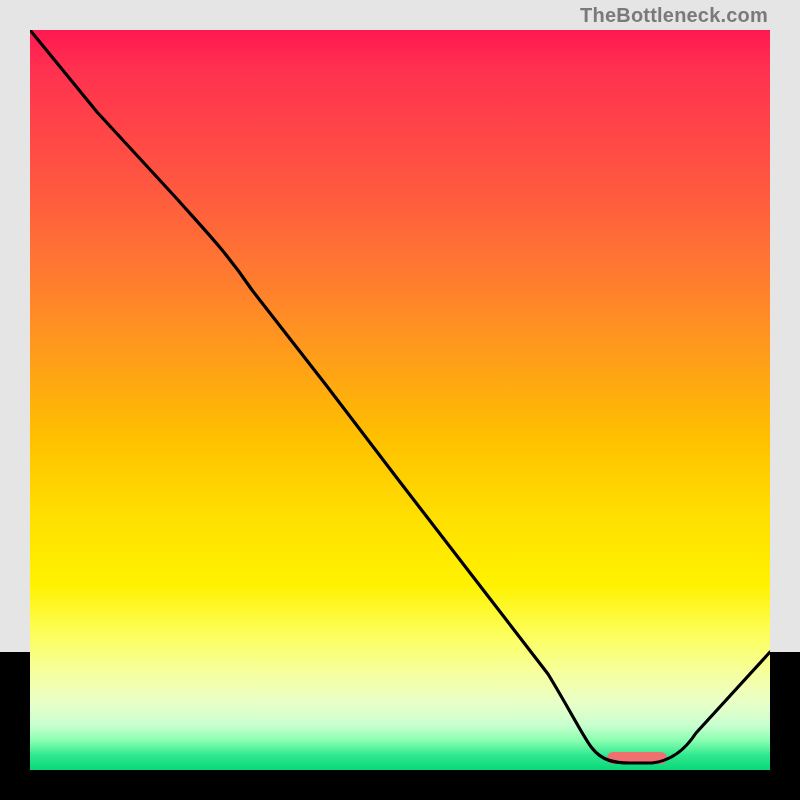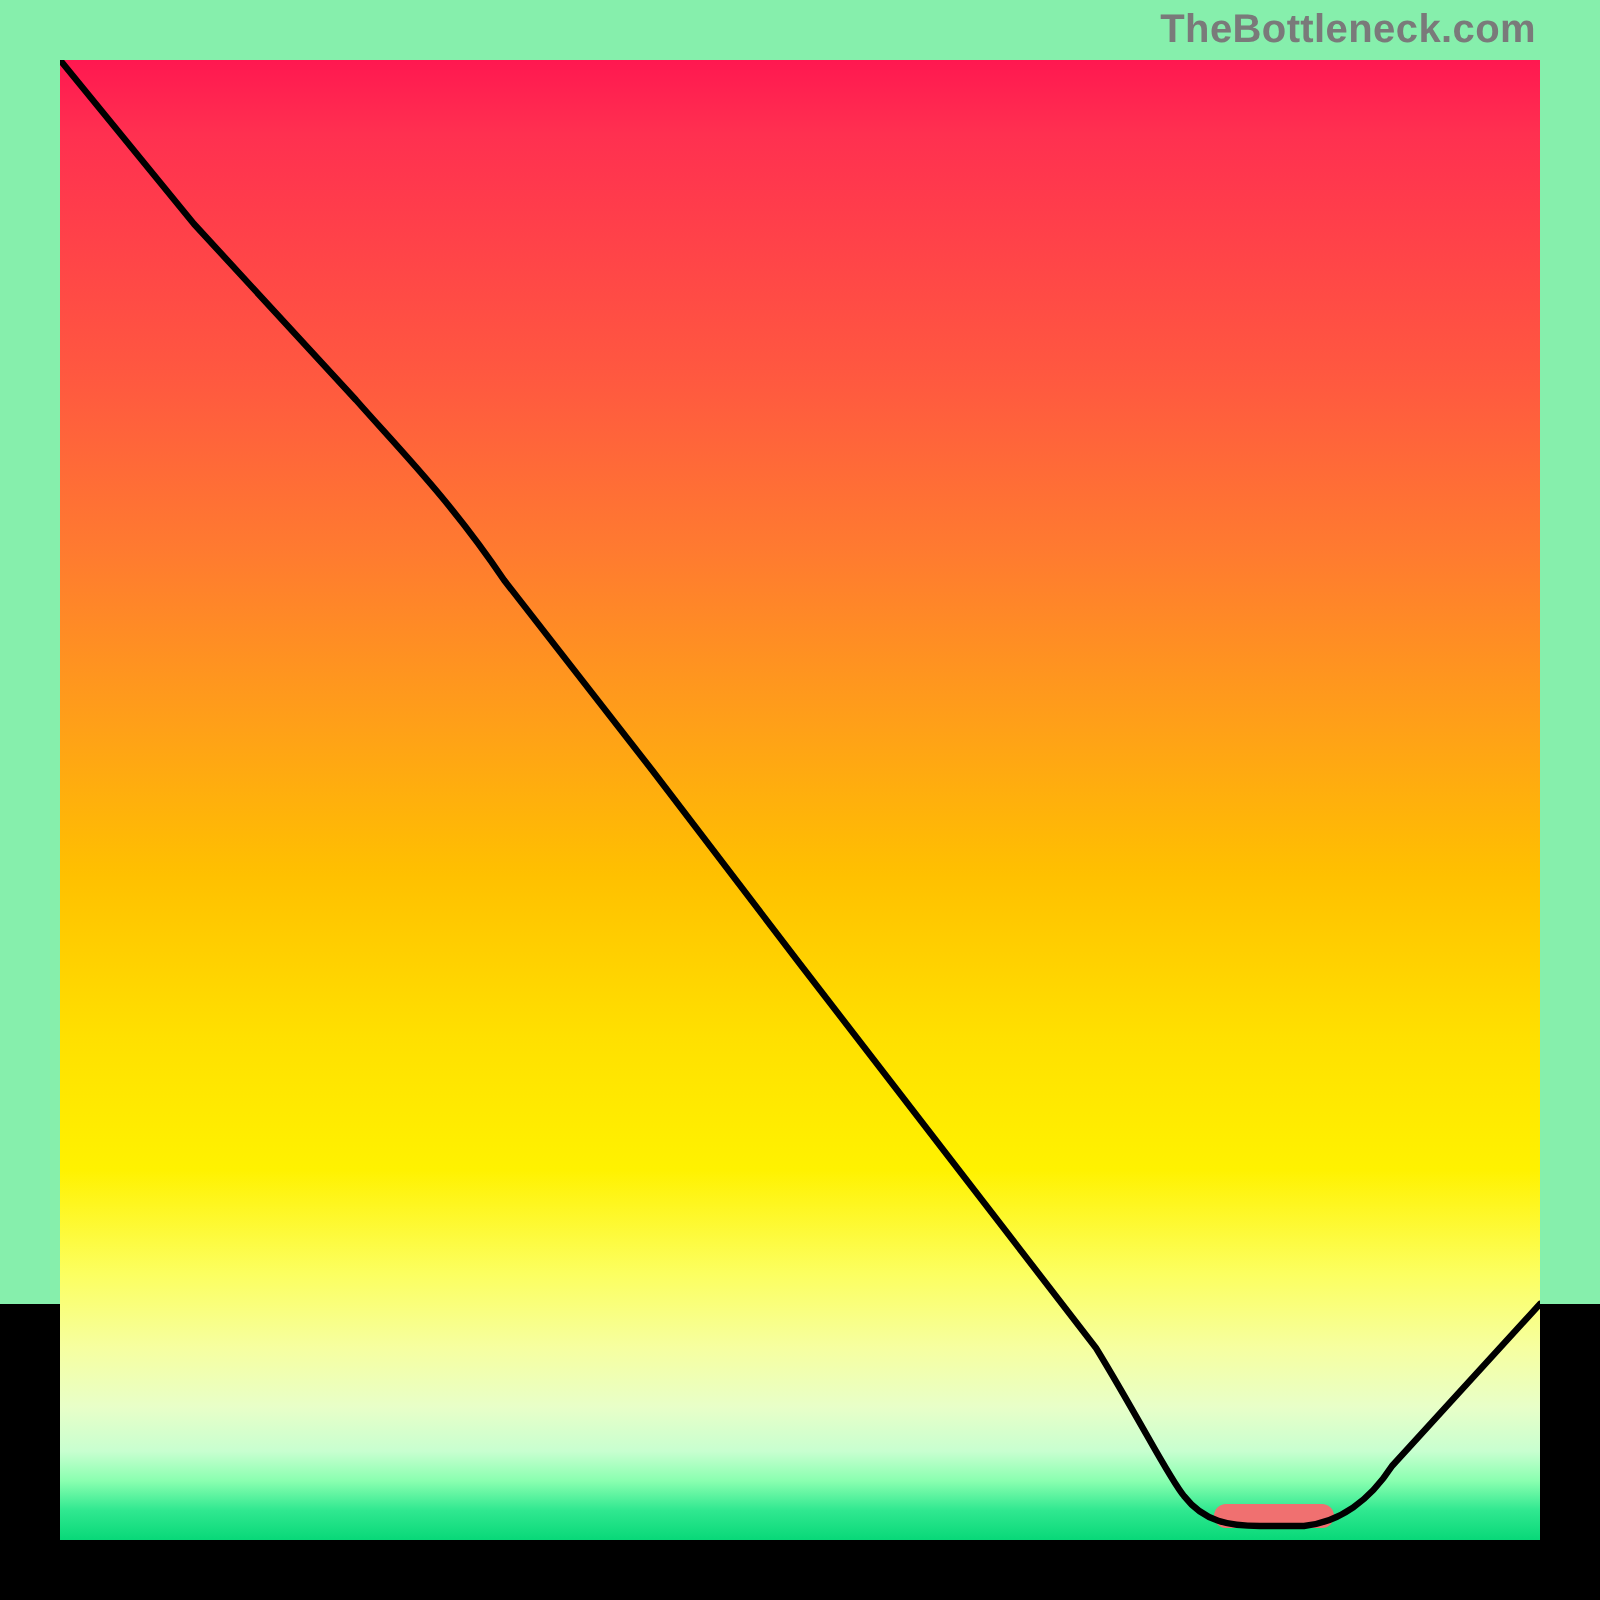--- a/index.html
+++ b/index.html
@@ -14,7 +14,7 @@
     position: relative;
     width: 800px;
     height: 652px;
-    background: #86efac;
+    background: #e5e5e5;
   }
   .plot-area {
     position: absolute;

